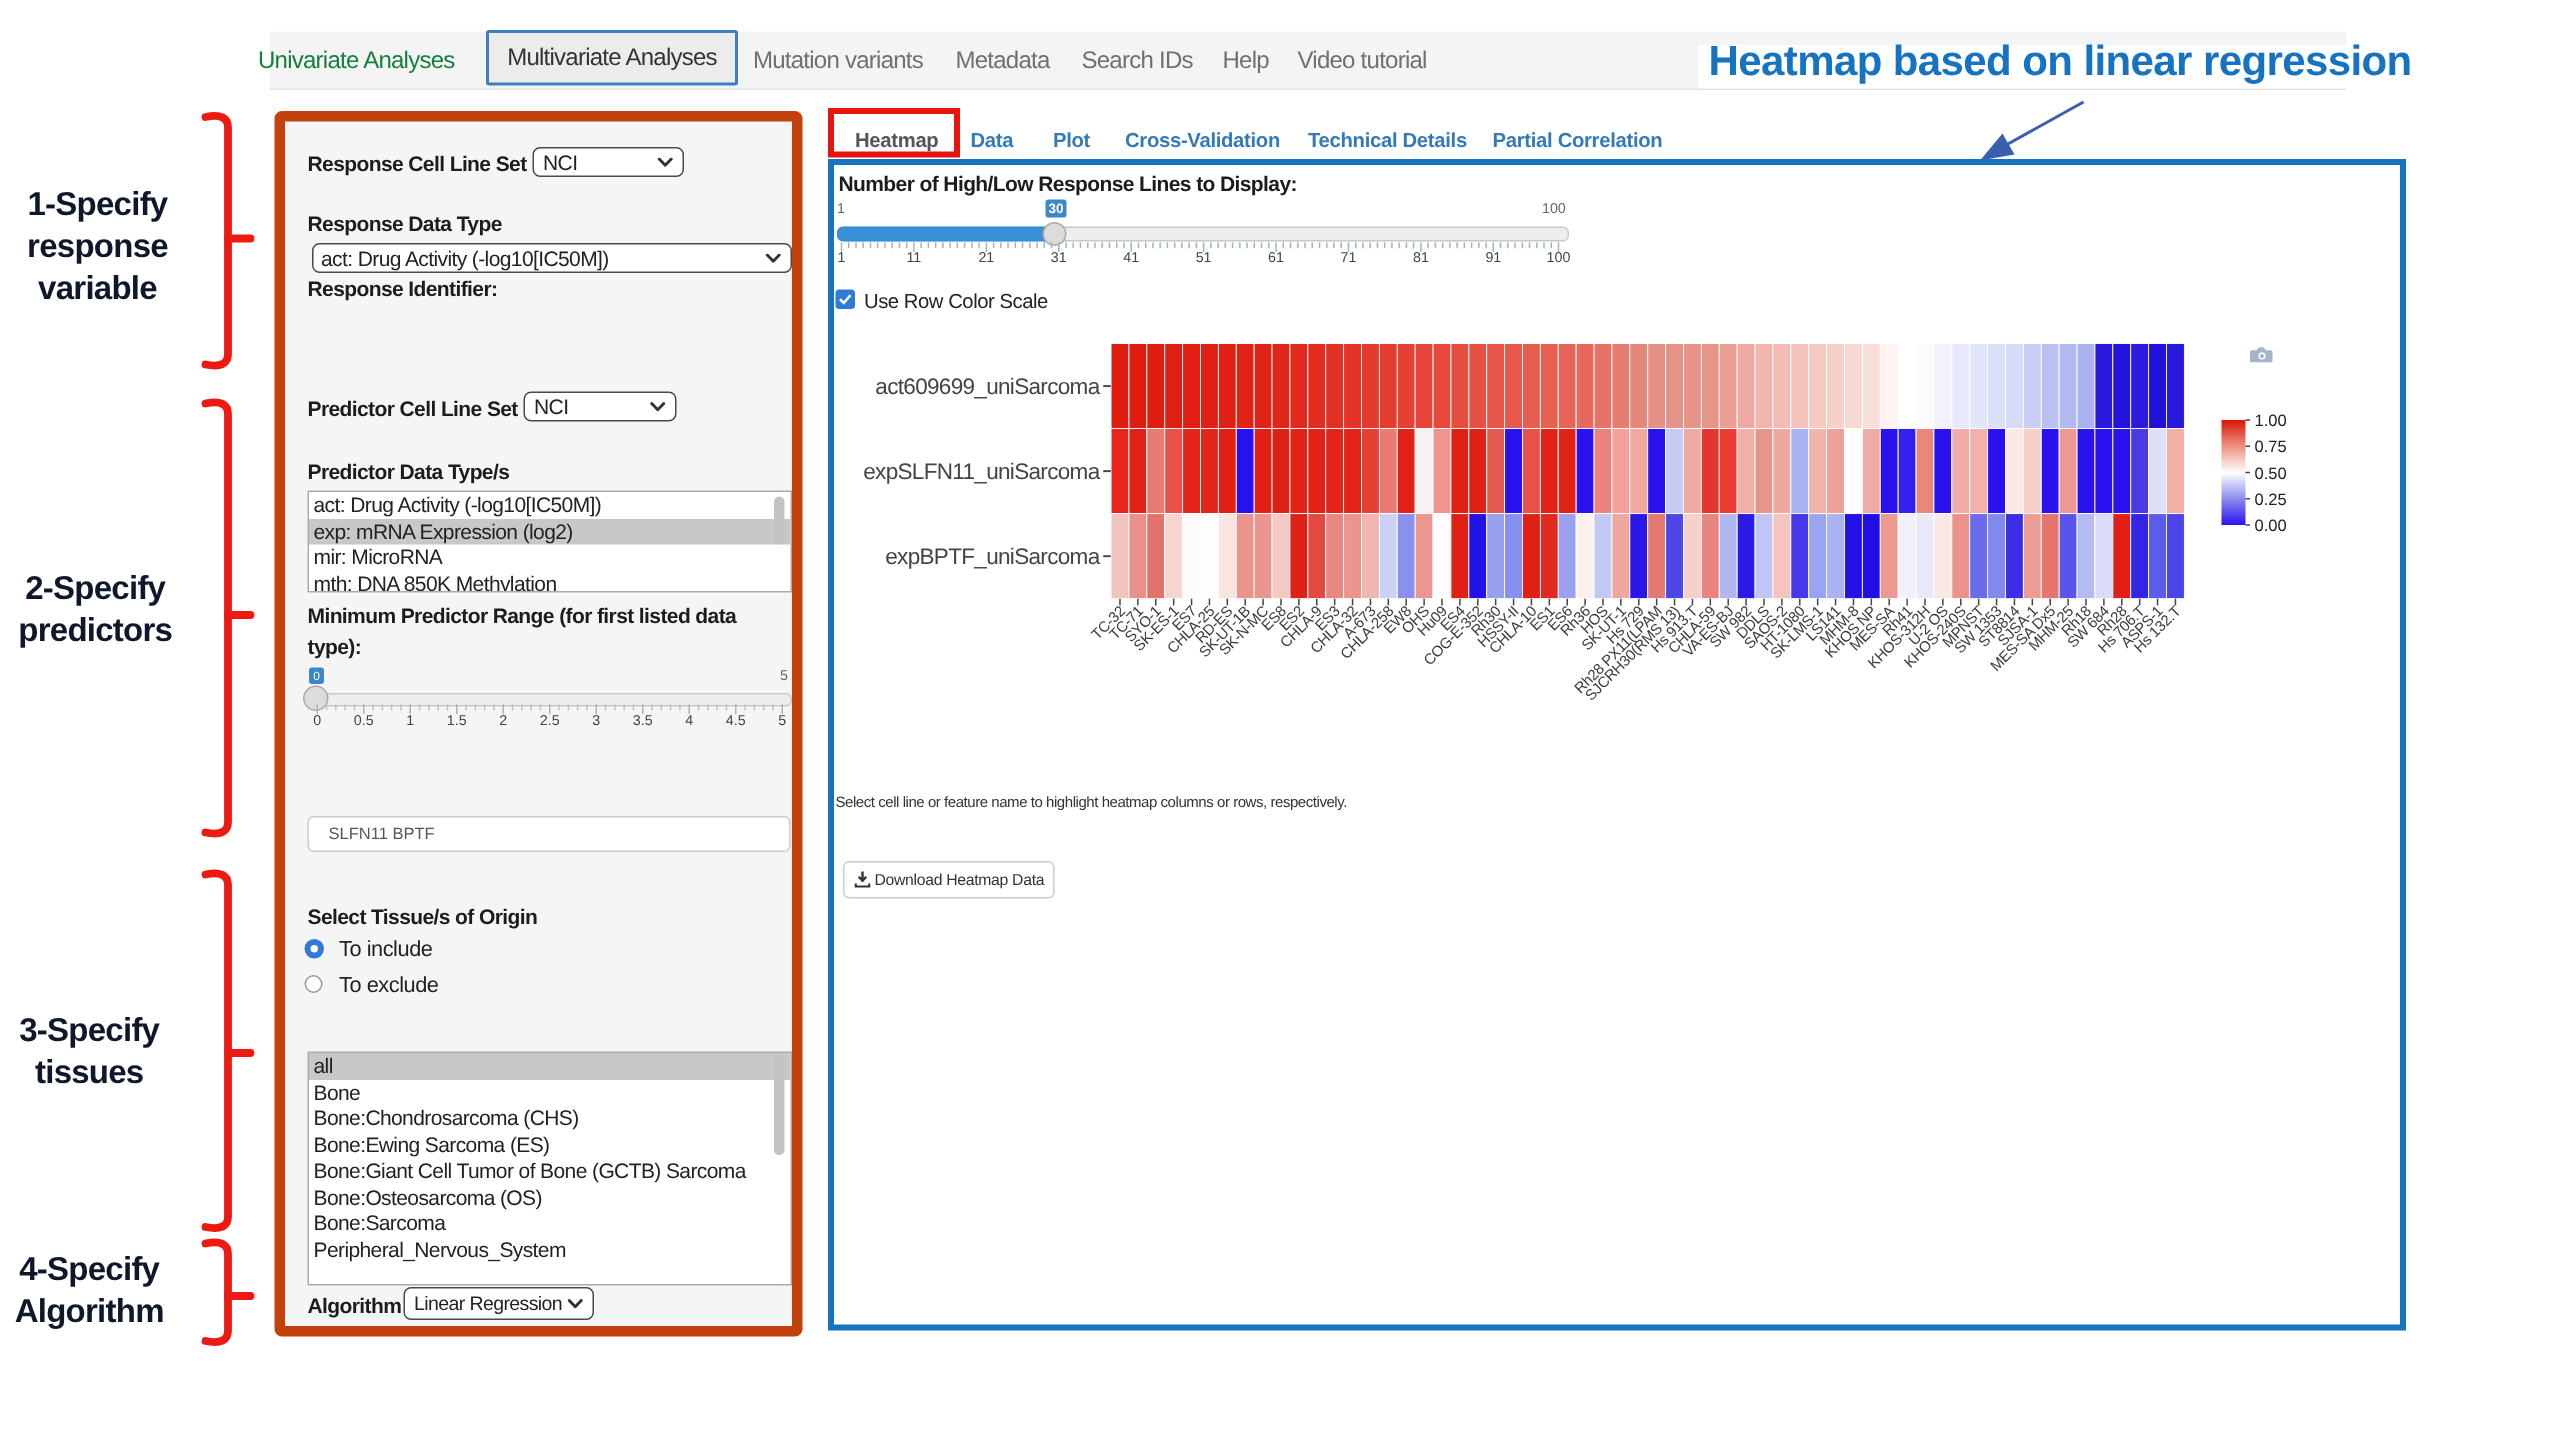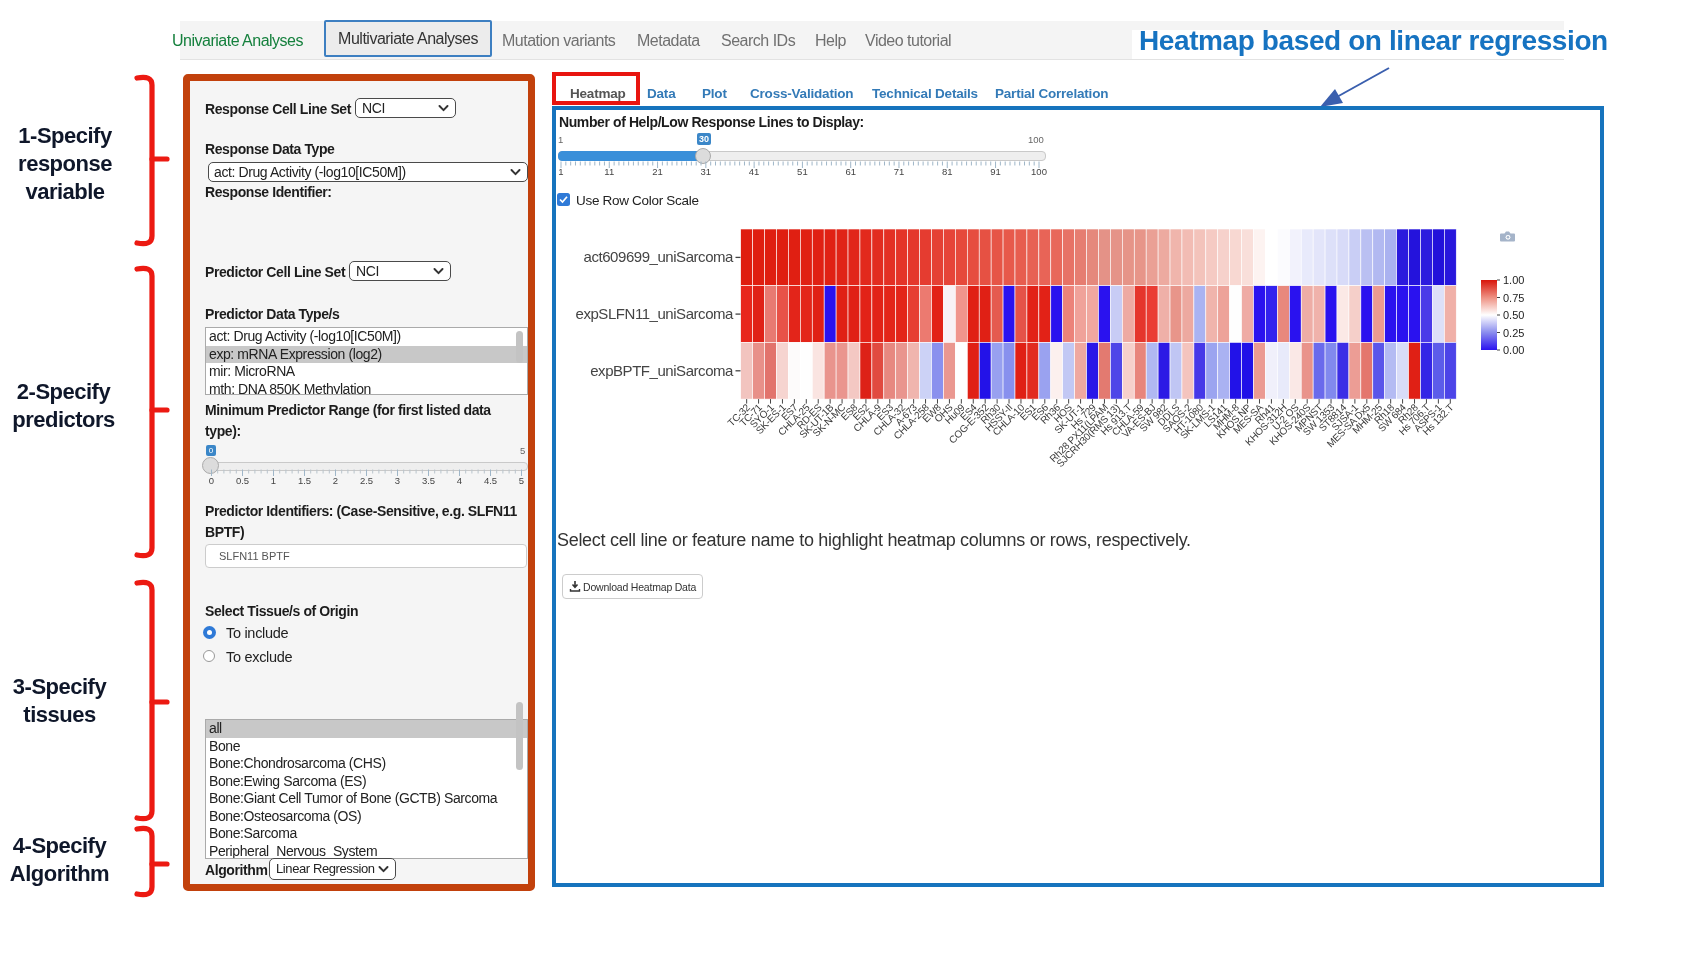--- a/index.html
+++ b/index.html
@@ -181,7 +181,7 @@
 
 <div class="abs" style="left:552px;top:106px;width:1052px;height:781px;border:4px solid #1673bd"></div>
 
-<div class="b" style="left:559px;top:114px">Number of Help/Low Response Lines to Display:</div>
+<div class="b" style="left:559px;top:114px">Number of High/Low Response Lines to Display:</div>
 <div class="abs" style="left:558px;top:134px;font-size:9.5px;color:#666">1</div>
 <div class="abs" style="left:1028px;top:134px;font-size:9.5px;color:#666">100</div>
 <div class="abs" style="left:697px;top:133px;width:14px;height:12px;background:#3b87c8;border-radius:2px;color:#fff;font-size:9px;font-weight:bold;text-align:center;line-height:12px">30</div>

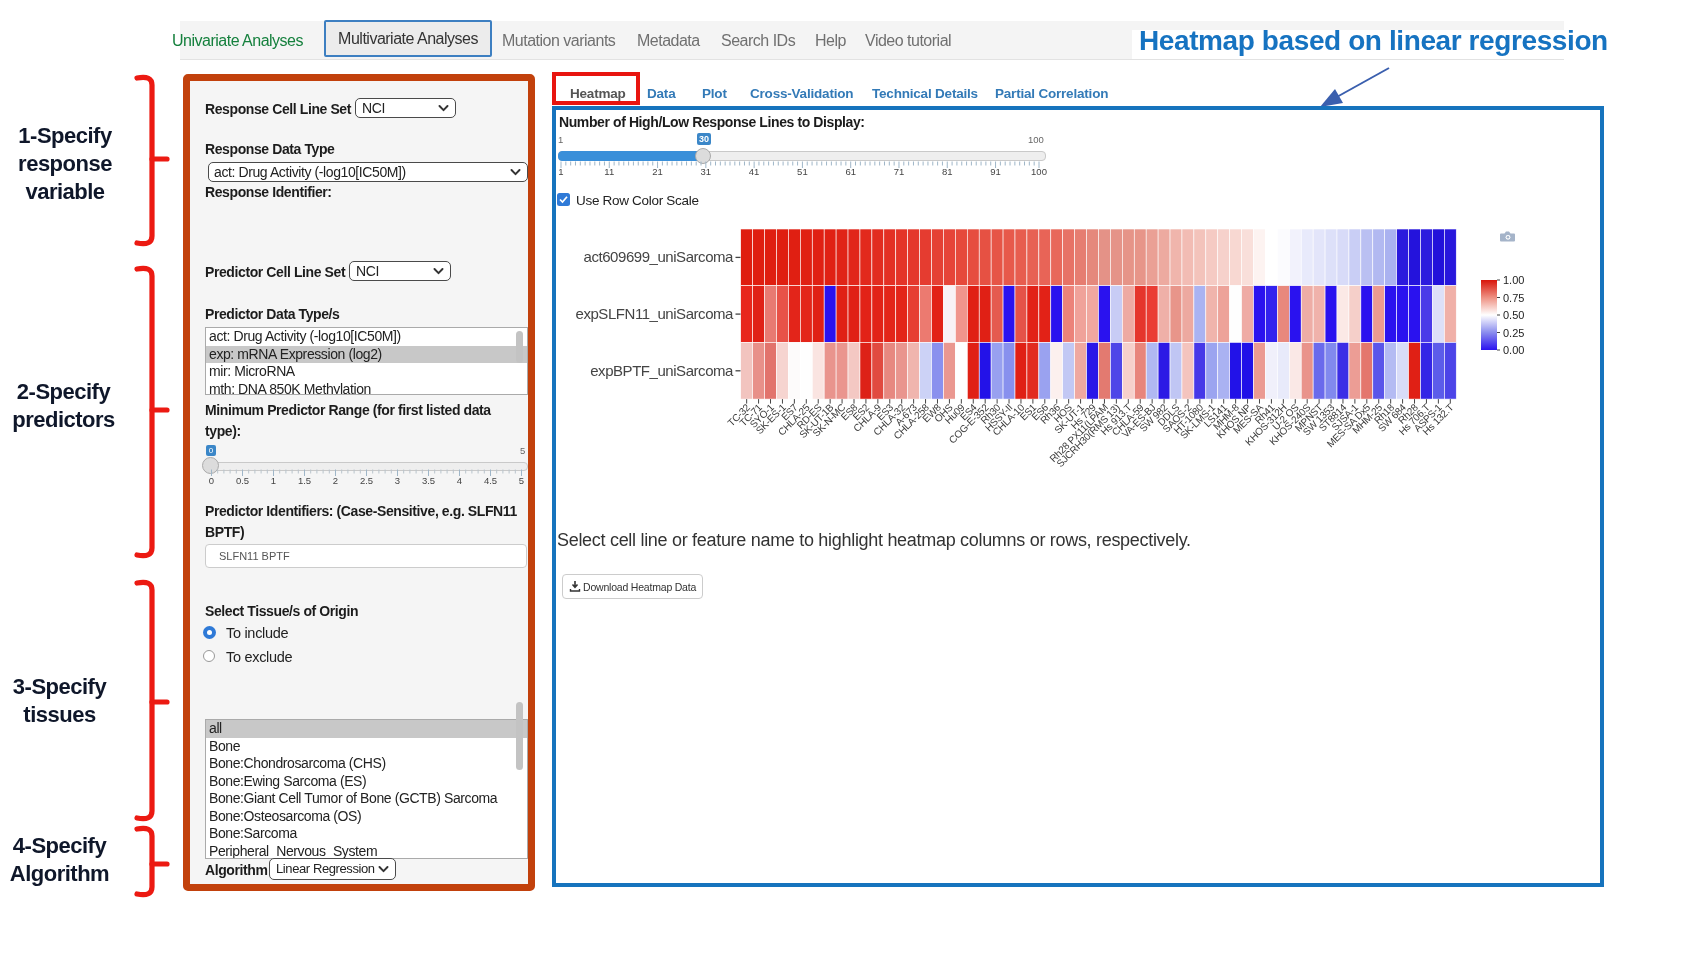--- a/index.html
+++ b/index.html
@@ -143,7 +143,6 @@
 <text x="317.50" y="14.5" text-anchor="middle" font-size="9.5" fill="#444">5</text>
 </svg>
 
-  <div class="b" style="left:15px;top:420px;width:335px;line-height:21.4px">Predictor Identifiers: (Case-Sensitive, e.g. SLFN11 BPTF)</div>
   <div class="inp" style="left:15px;top:463px;width:322px;height:24px;line-height:23px;padding-left:13px">SLFN11 BPTF</div>
 
   <div class="b" style="left:15px;top:522px">Select Tissue/s of Origin</div>

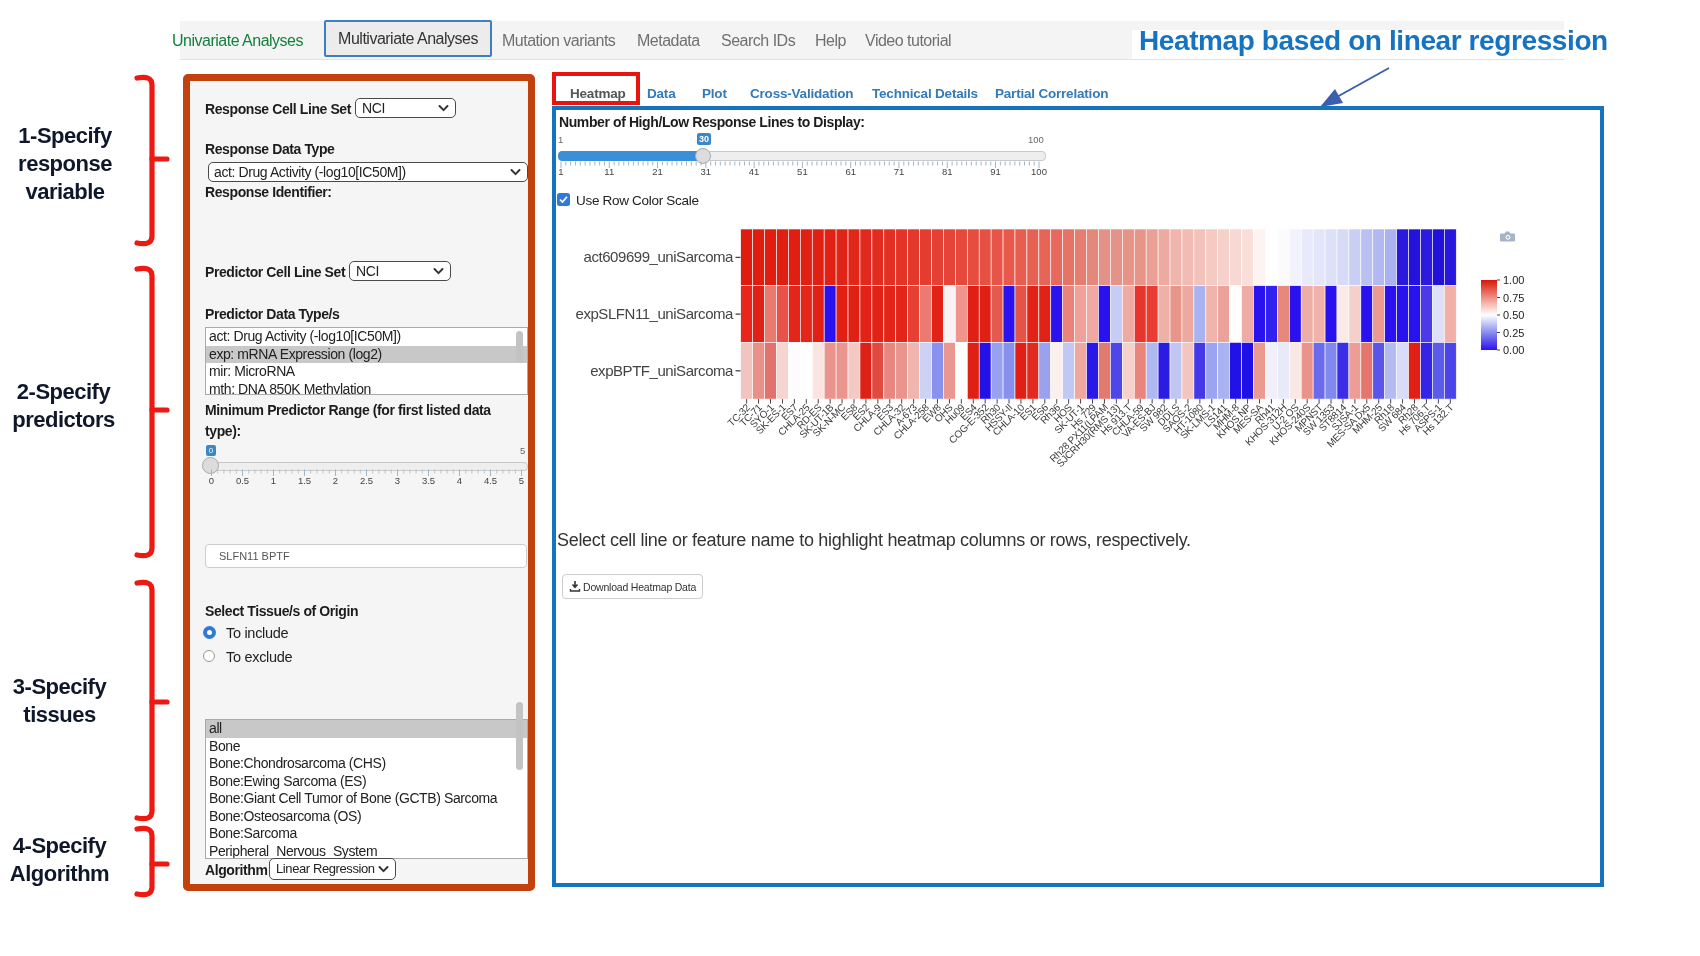--- a/index.html
+++ b/index.html
@@ -639,7 +639,7 @@
     <circle cx="1508" cy="237.3" r="1.3" fill="#a5b4c9"></circle>
 </svg>
 
-<div class="abs" style="left:557px;top:530px;font-size:18px;letter-spacing:-0.3px;color:#333">Select cell line or feature name to highlight heatmap columns or rows, respectively.</div>
+<div class="abs" style="left:557px;top:530px;font-size:10px;letter-spacing:-0.3px;color:#333">Select cell line or feature name to highlight heatmap columns or rows, respectively.</div>
 
 <div class="abs" style="left:562px;top:574px;width:141px;height:25px;background:#fff;border:1px solid #ccc;border-radius:4px"></div>
 <svg class="abs" style="left:569px;top:580px" width="12" height="12">

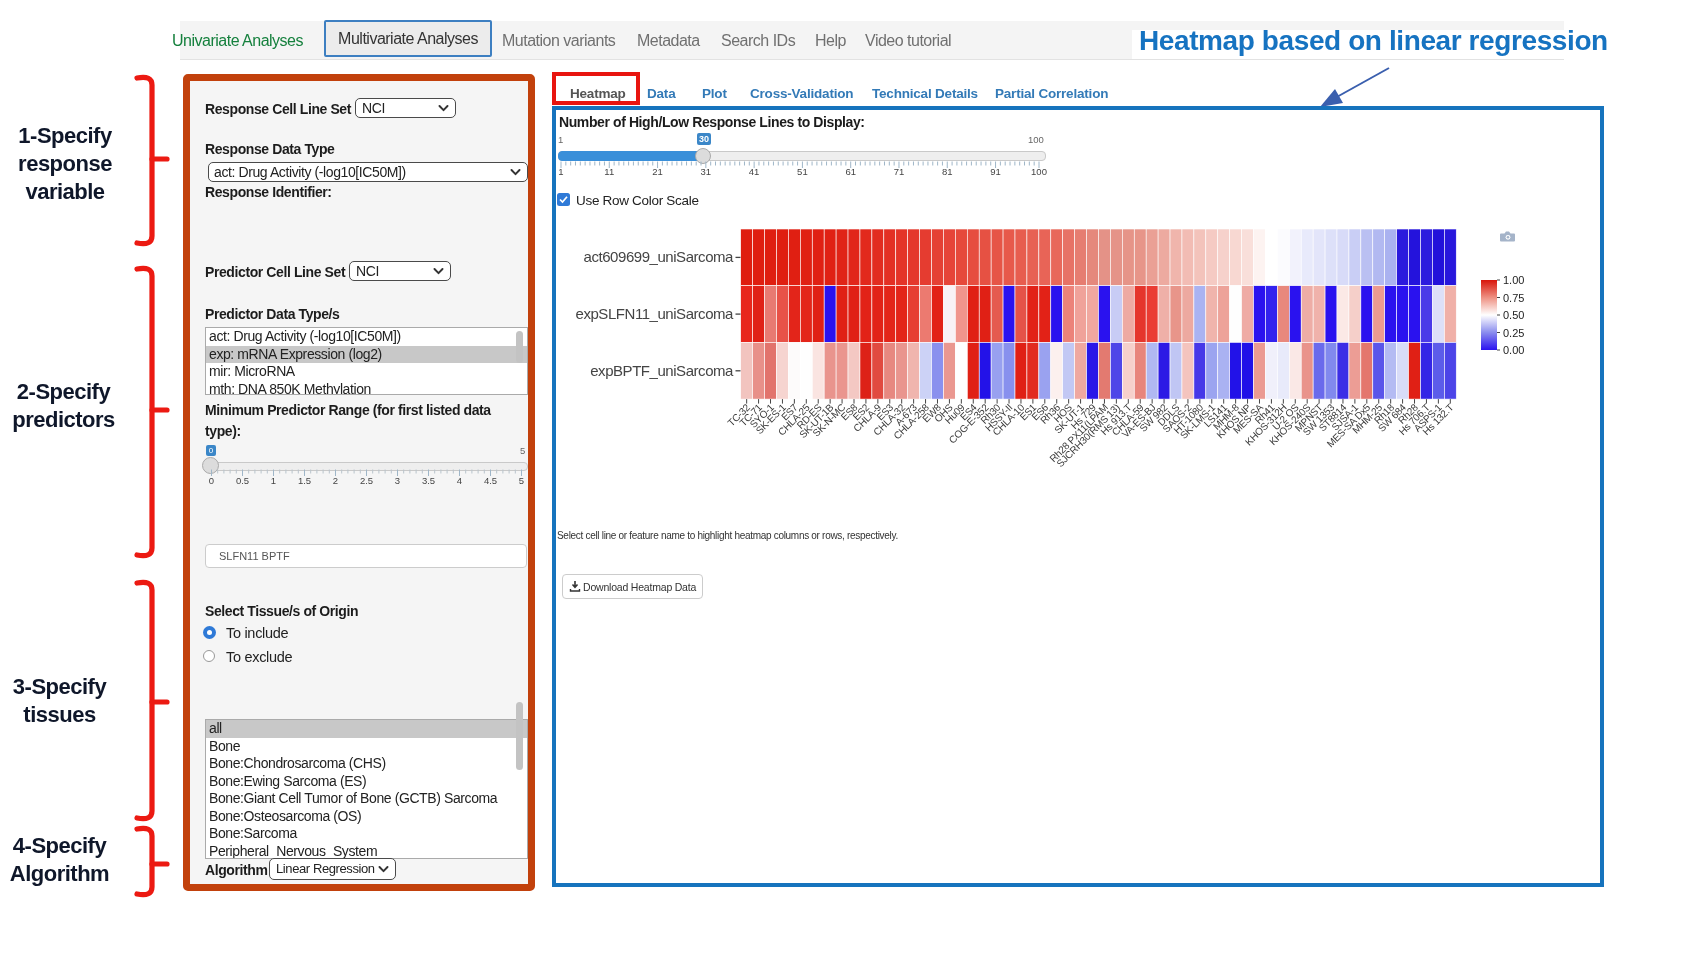--- a/index.html
+++ b/index.html
@@ -152,7 +152,7 @@
   <div class="abs" style="left:13px;top:569px;width:12px;height:12px;border-radius:50%;background:#fff;border:1px solid #999"></div>
   <div class="abs" style="left:36px;top:568px;font-size:14.5px;letter-spacing:-0.3px;color:#222">To exclude</div>
 
-  <div class="lbx" style="left:15px;top:638px;width:323px;height:140px">
+  <div class="lbx" style="left:15px;top:620px;width:323px;height:156px">
     <div style="background:#c8c8c8">all</div>
     <div>Bone</div>
     <div>Bone:Chondrosarcoma (CHS)</div>

